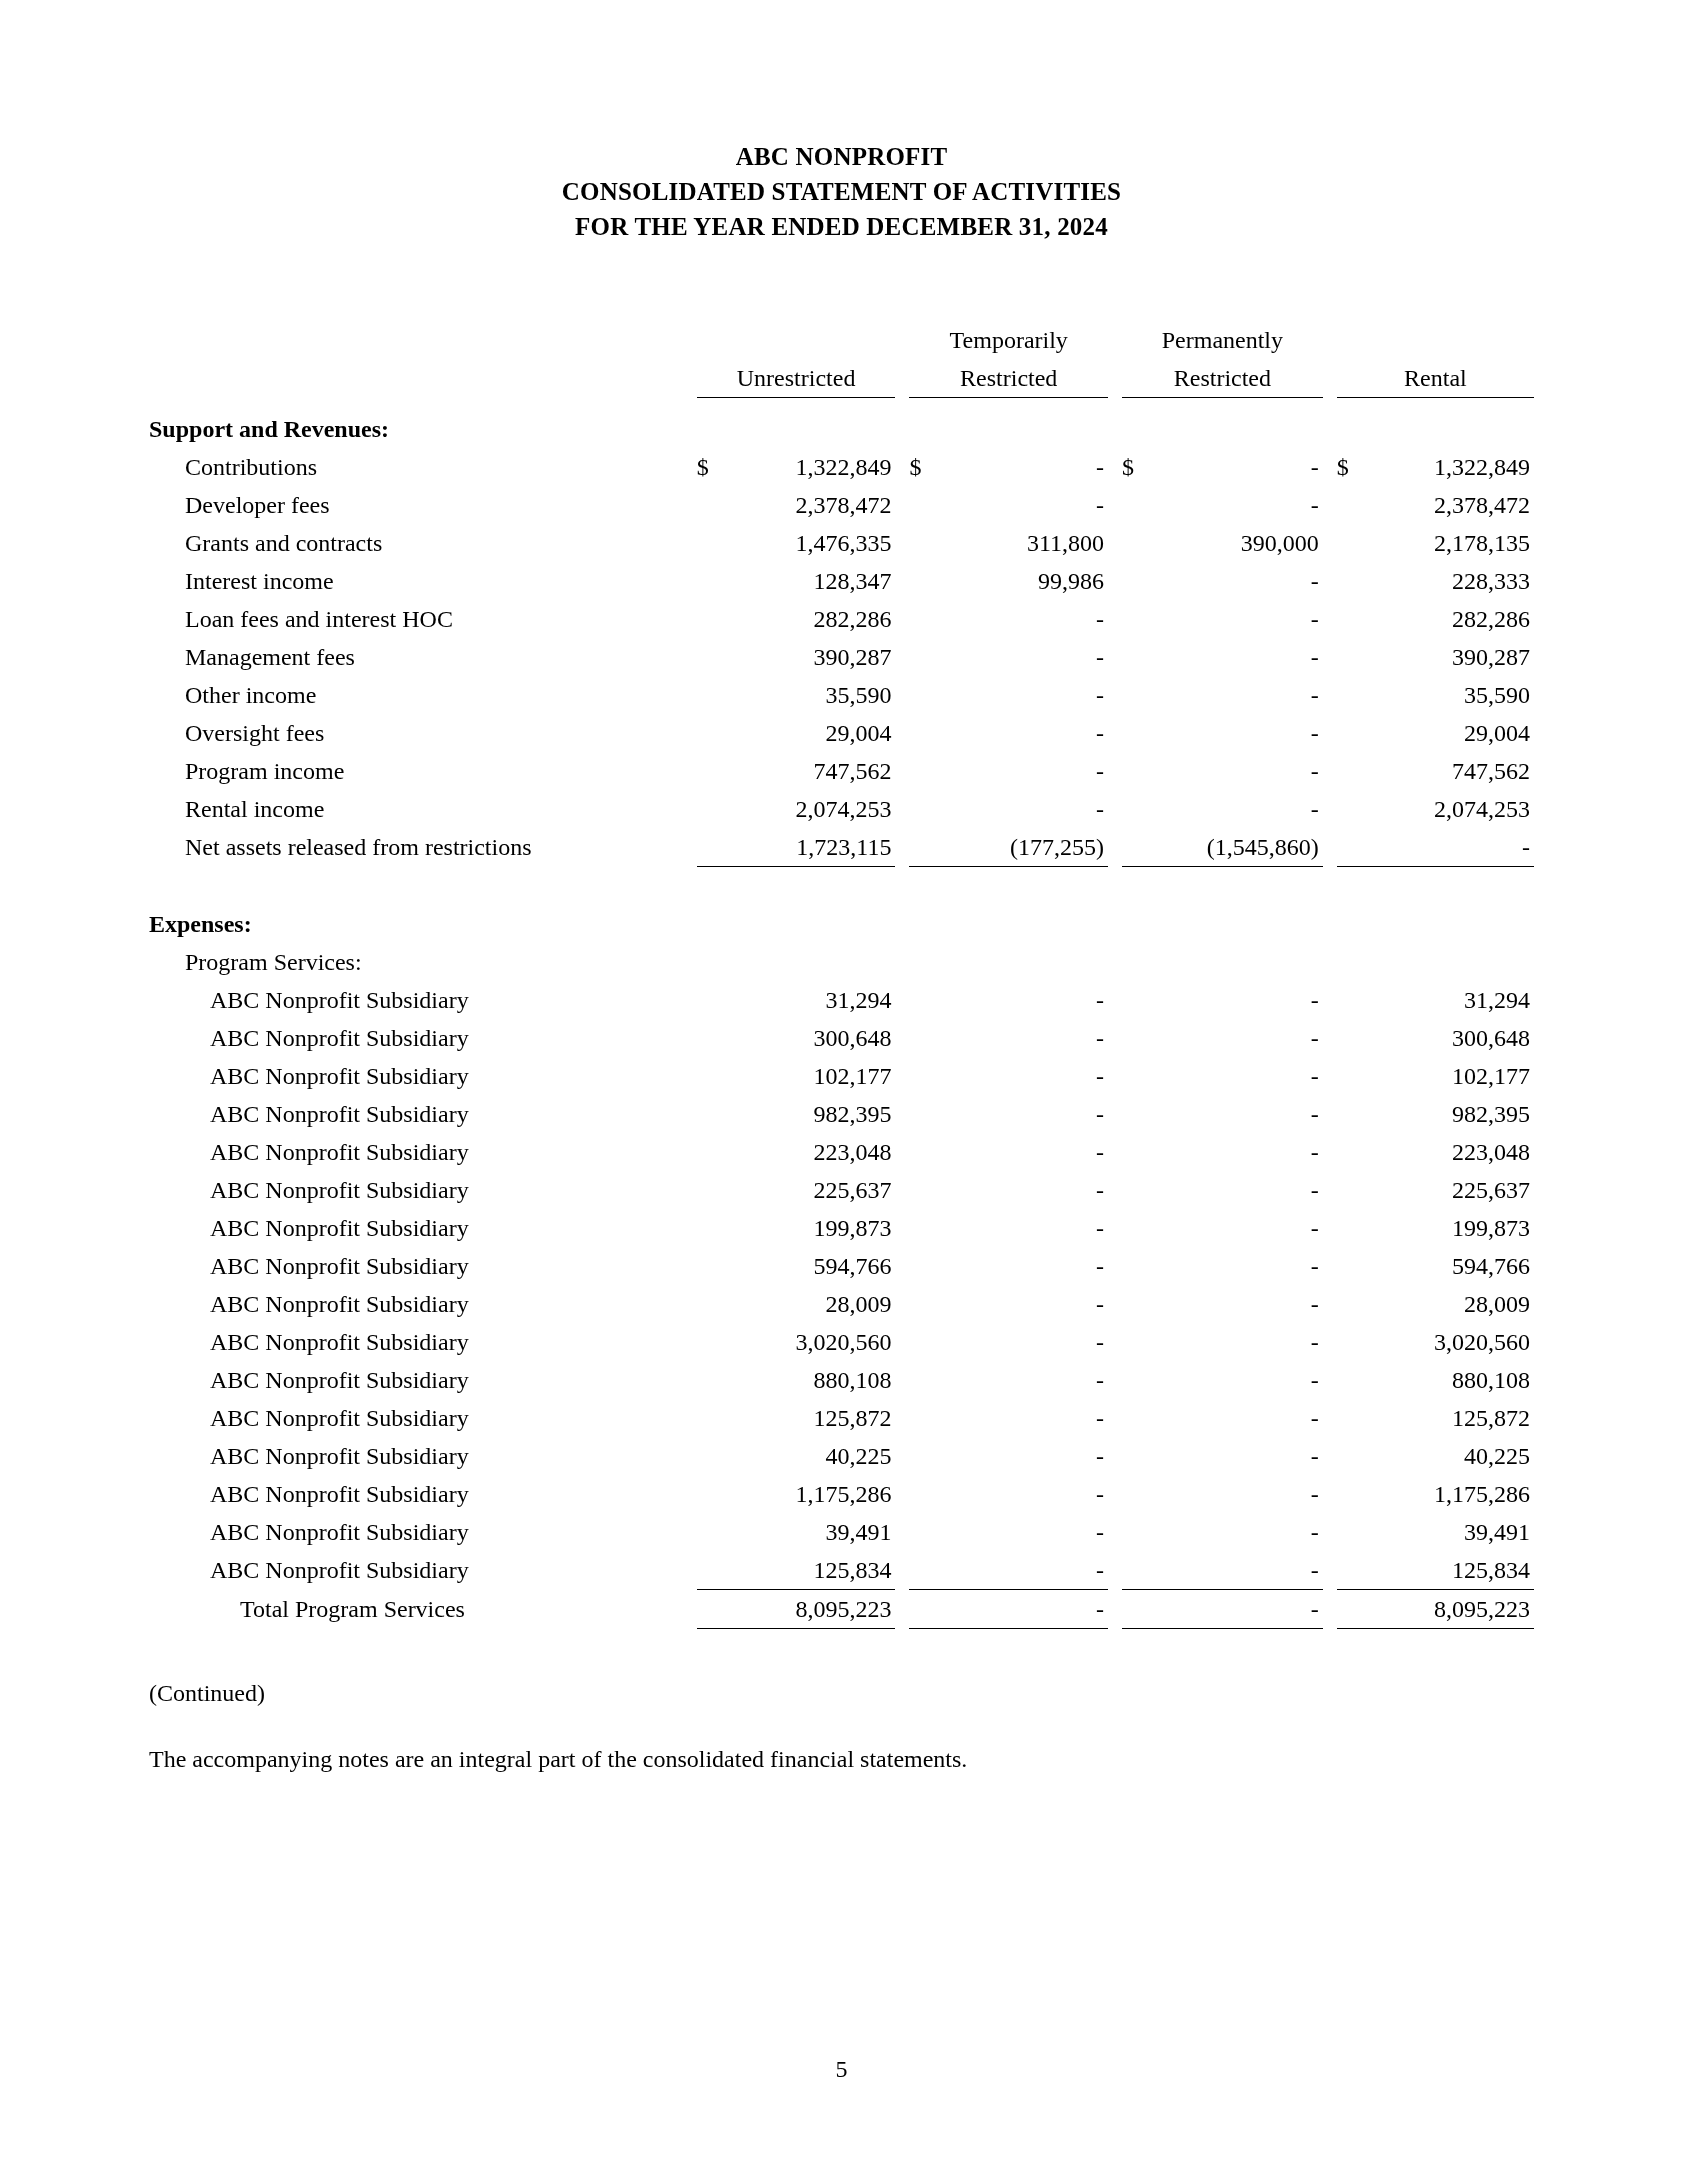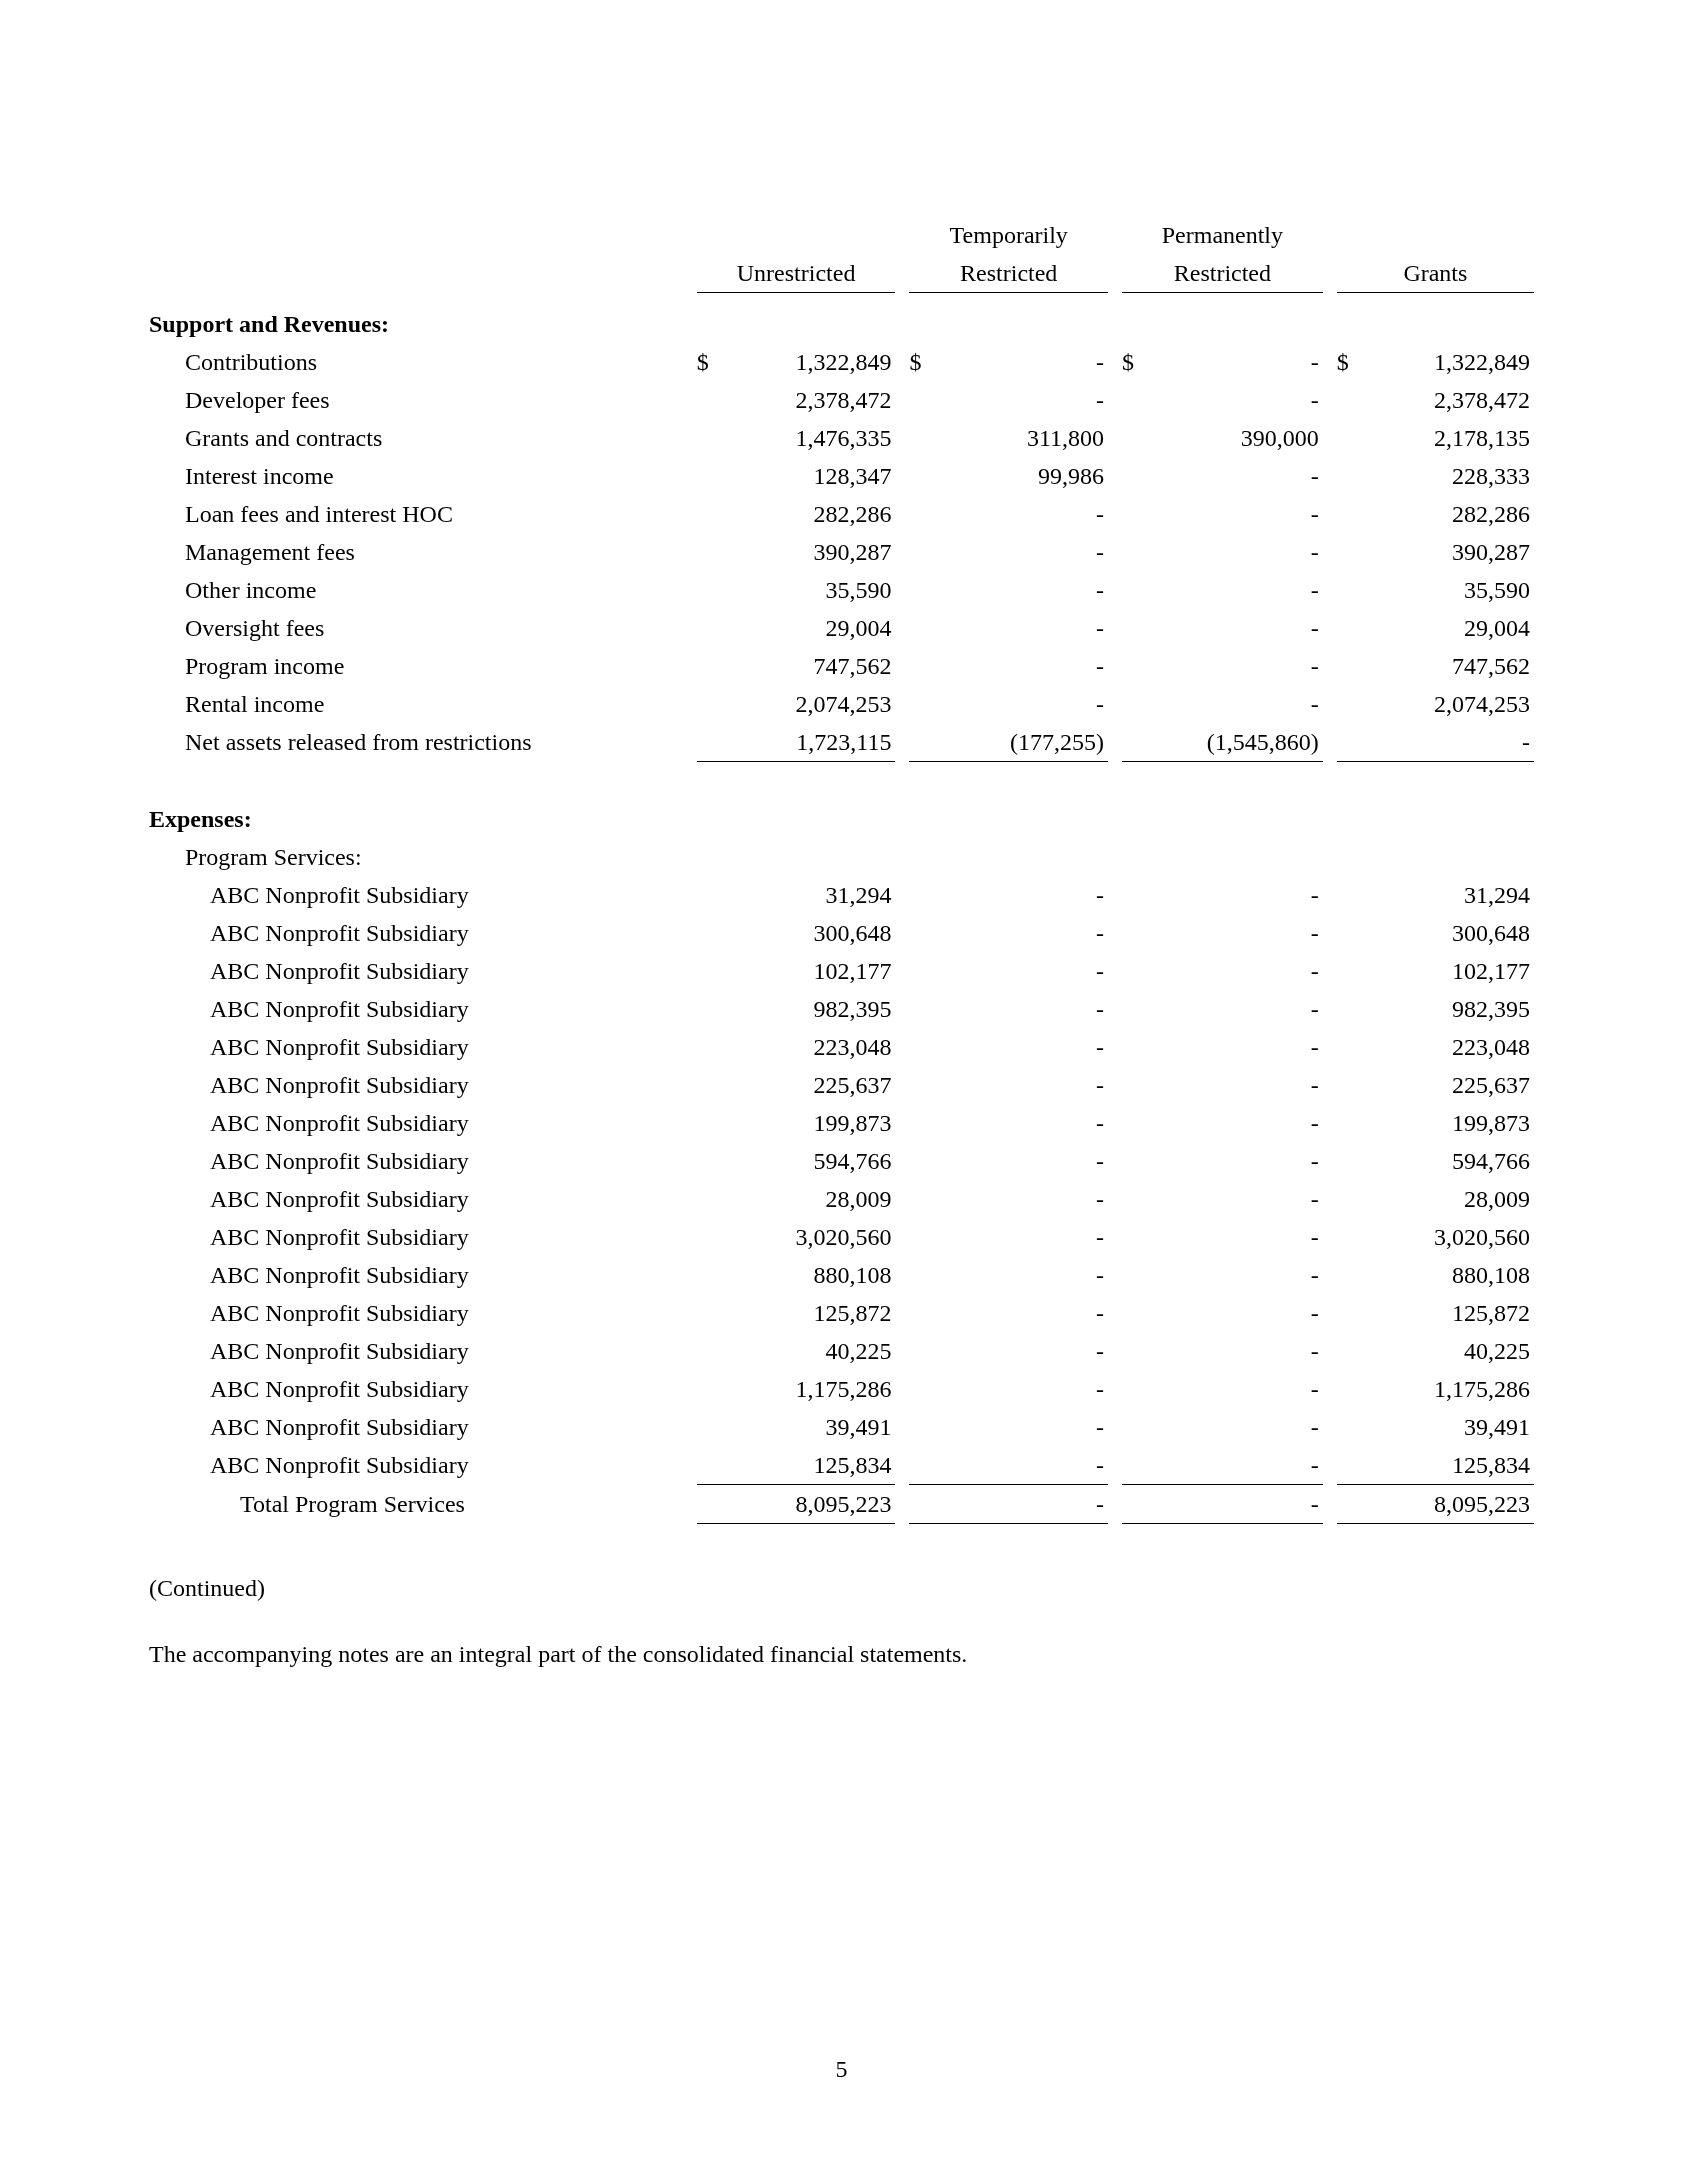--- a/index.html
+++ b/index.html
@@ -93,6 +93,11 @@
 
 <div class="page">
 
+  <div class="title-block">
+    <div>ABC NONPROFIT</div>
+    <div>CONSOLIDATED STATEMENT OF ACTIVITIES</div>
+    <div>FOR THE YEAR ENDED DECEMBER 31, 2024</div>
+  </div>
 
   <table class="fin">
     <colgroup>

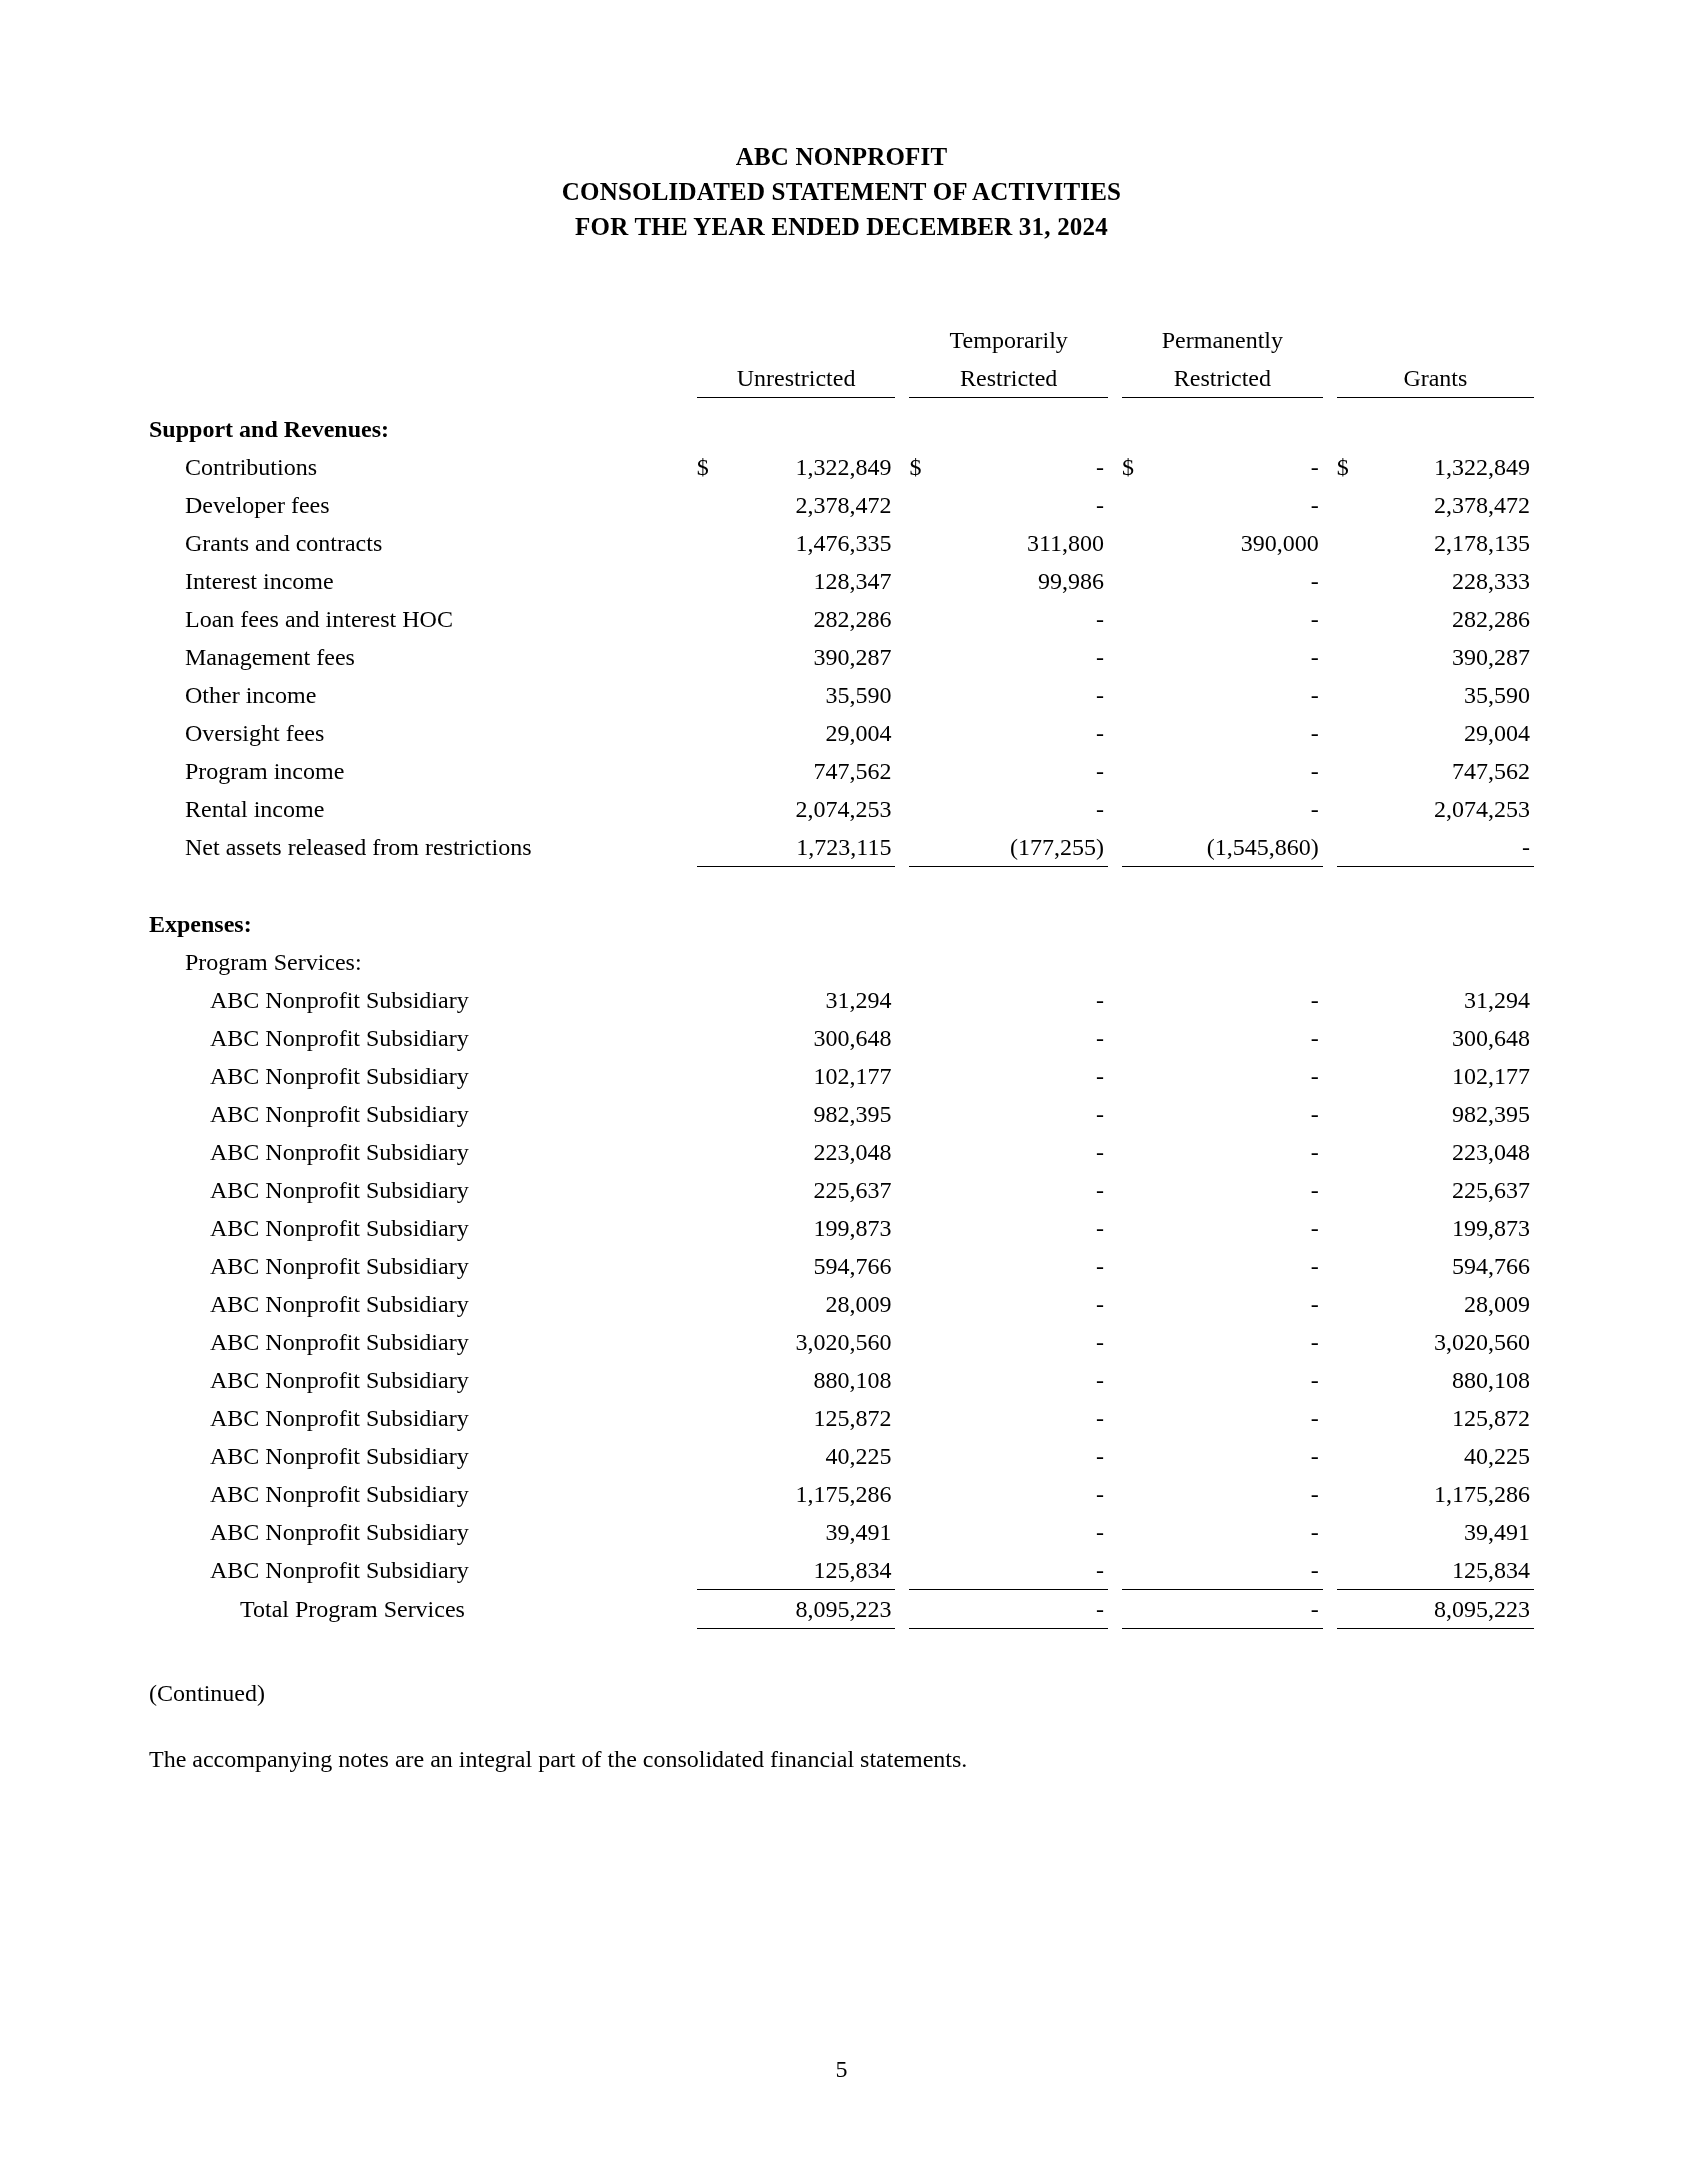--- a/index.html
+++ b/index.html
@@ -134,7 +134,7 @@
       <td></td>
       <td colspan="2" class="hdr-cell hdr-under">Restricted</td>
       <td></td>
-      <td colspan="2" class="hdr-cell hdr-under">Grants</td>
+      <td colspan="2" class="hdr-cell hdr-under">Rental</td>
     </tr>
 
     <tr>

